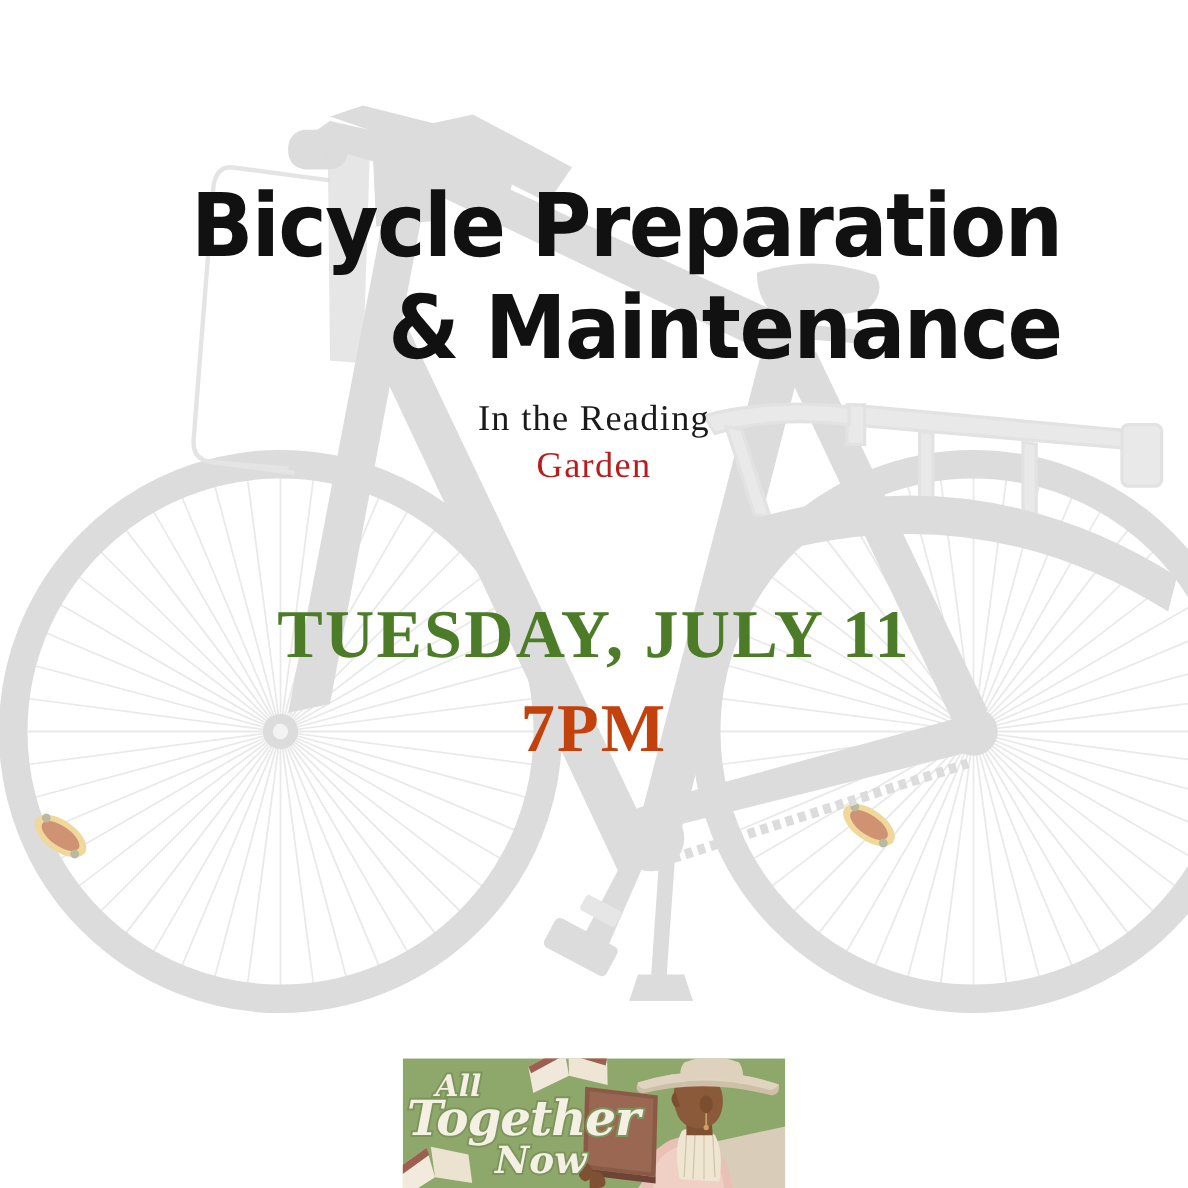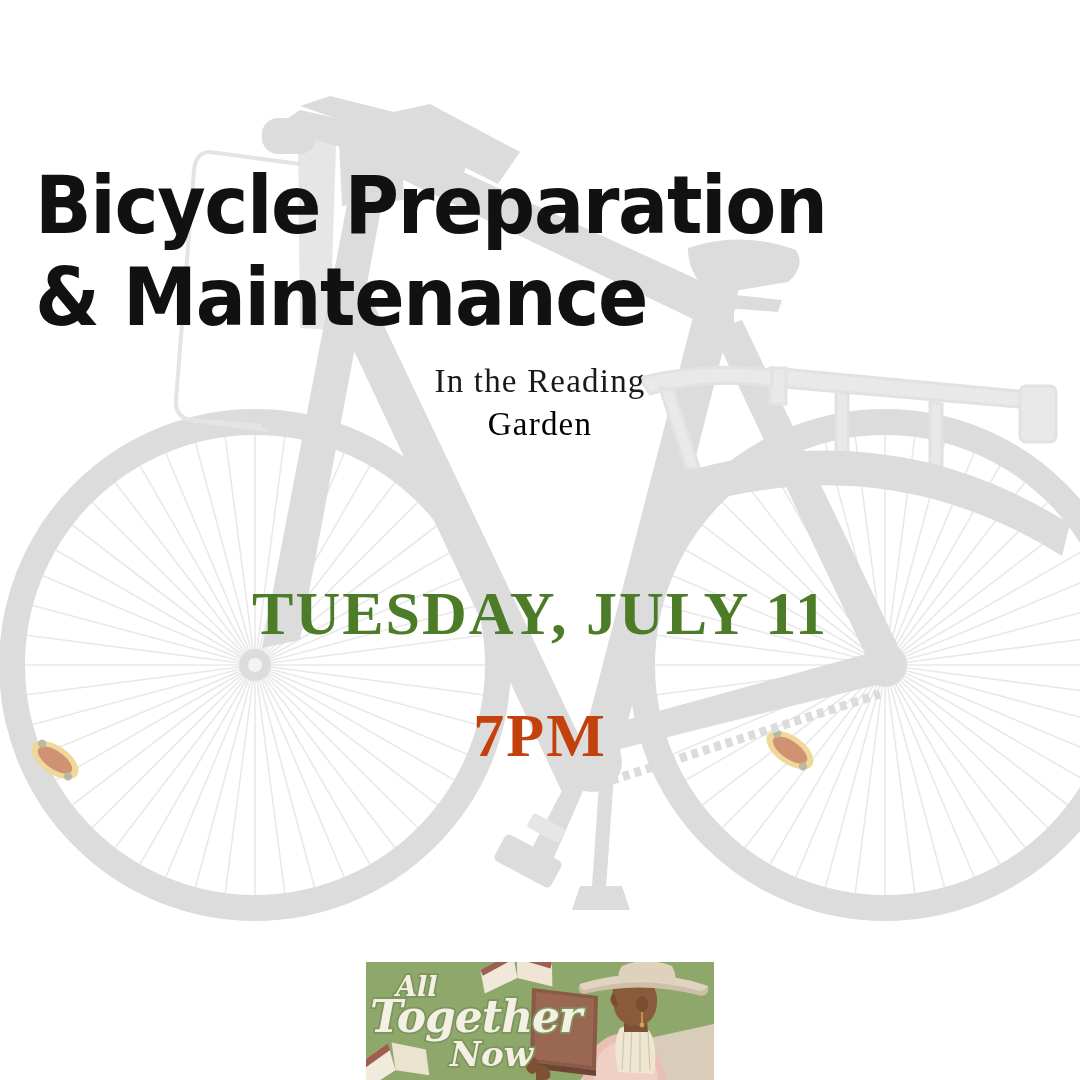--- a/index.html
+++ b/index.html
@@ -45,7 +45,7 @@
     top: 160px;
     left: 0;
     width: 1000px;
-    text-align: left;
+    text-align: right;
   }
   .title-line {
     font-family: "DejaVu Sans", sans-serif;

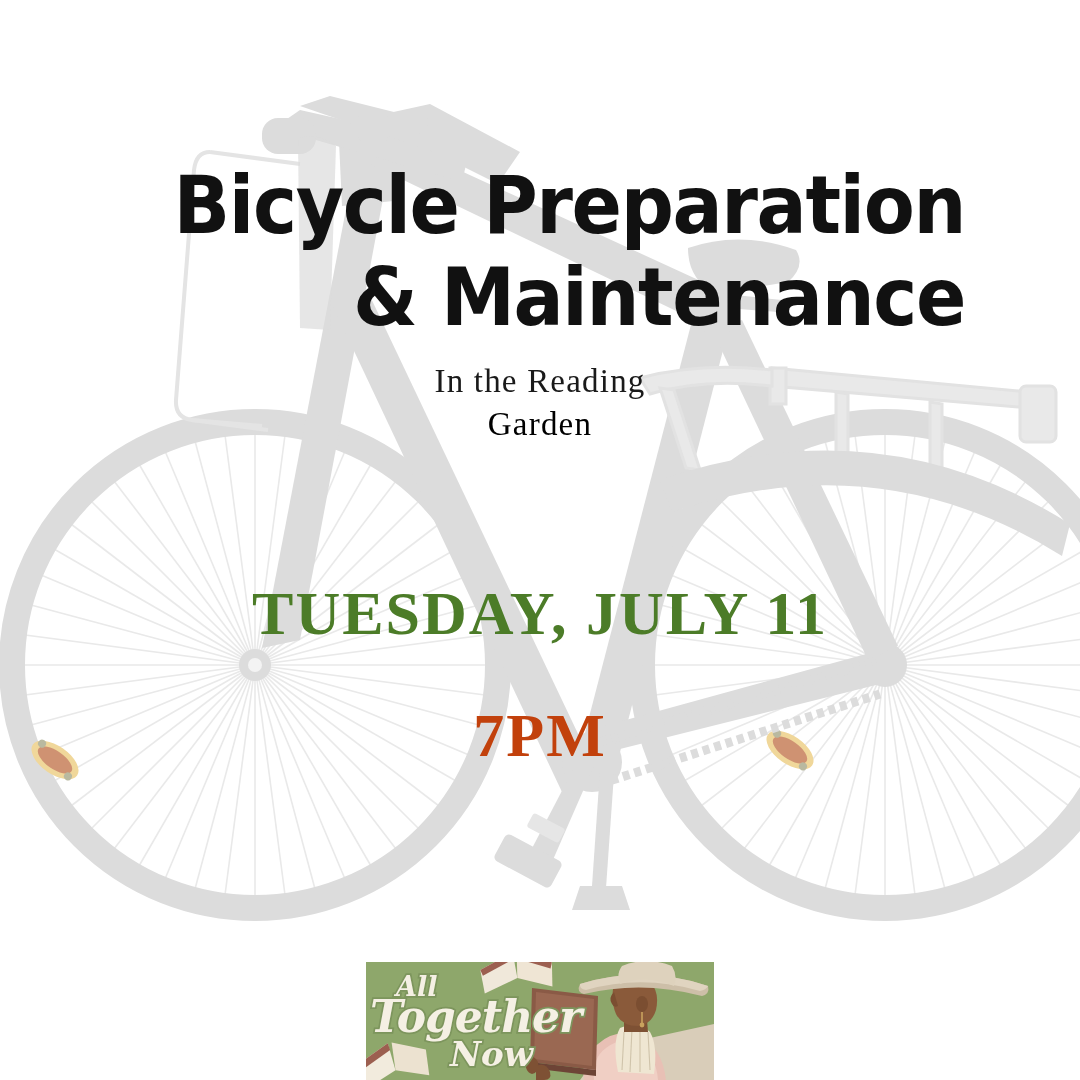--- a/index.html
+++ b/index.html
@@ -317,7 +317,7 @@
 
     <div id="subtitle-block">
       <div class="subtitle-line" style="color: rgb(26, 26, 26);">In the Reading</div>
-      <div class="subtitle-line" style="color: #000000;">Garden</div>
+      <div class="subtitle-line" style="color: #b91c1c;">Garden</div>
     </div>
 
     <div id="date-block">

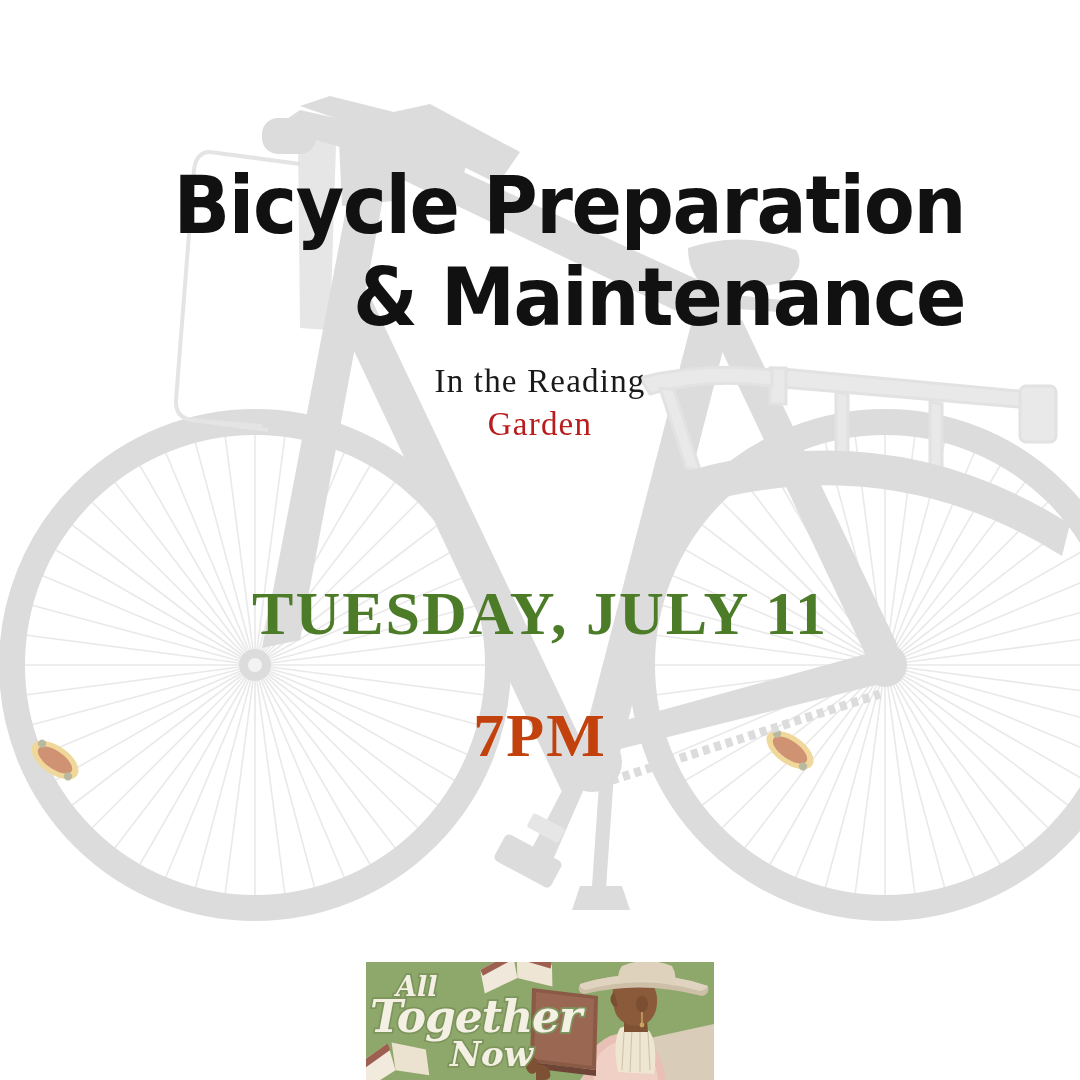--- a/index.html
+++ b/index.html
@@ -88,7 +88,6 @@
     line-height: 1.38;
     letter-spacing: 2px;
     white-space: nowrap;
-    margin-top: 36px;
   }
 
   

